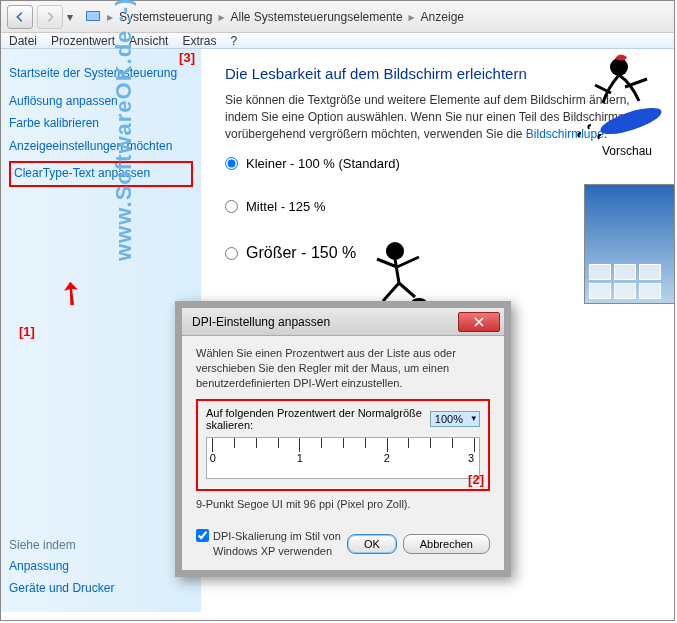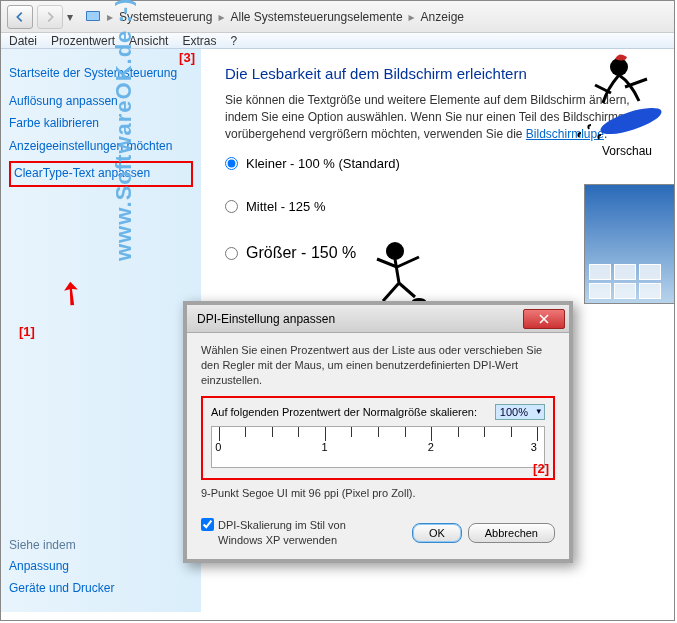--- a/index.html
+++ b/index.html
@@ -35,7 +35,7 @@
     .content { flex: 1; padding: 16px 16px 16px 24px; position: relative; overflow: hidden; }
     .content h1 { color: #003399; font-size: 15px; font-weight: normal; margin-bottom: 10px; }
     .content p { font-size: 12px; color: #333; line-height: 1.4; margin-bottom: 4px; }
-    .content a.inline { color: #0066cc; text-decoration: underline; cursor: pointer; }
+    .content a.inline { color: #0066cc; cursor: pointer; }
     .radio-row { display: flex; align-items: center; gap: 6px; margin: 14px 0; font-size: 13px; }
     .radio-row input { margin-right: 2px; }
     .preview-label { position: absolute; right: 22px; top: 95px; font-size: 12px; }

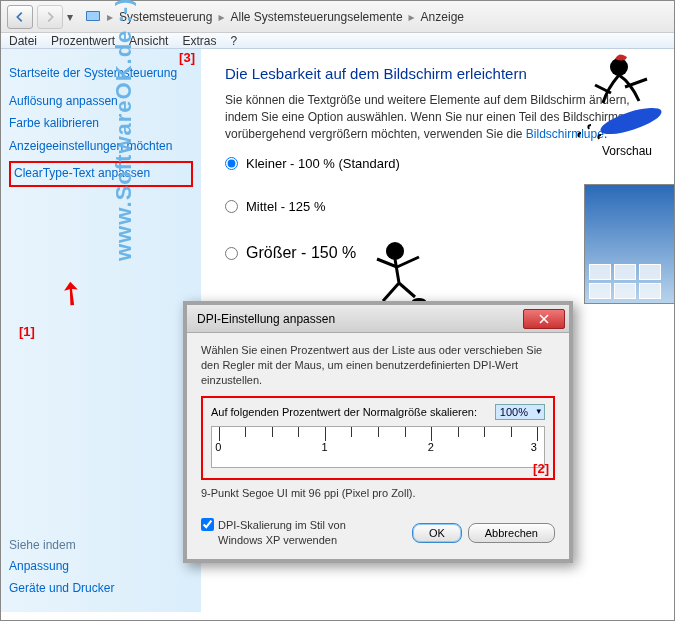--- a/index.html
+++ b/index.html
@@ -48,7 +48,7 @@
     
     .watermark { position: absolute; left: 110px; top: 260px; transform: rotate(-90deg); transform-origin: left top; color: #6bb4e8; font-size: 22px; font-weight: bold; white-space: nowrap; letter-spacing: 1px; }
     
-    .dialog { position: absolute; left: 182px; top: 300px; width: 390px; background: #f0f0f0; border: 4px solid #a3a3a3; box-shadow: 4px 4px 12px rgba(0,0,0,0.4); }
+    .dialog { position: absolute; left: 174px; top: 300px; width: 336px; background: #f0f0f0; border: 7px solid #a3a3a3; box-shadow: 4px 4px 12px rgba(0,0,0,0.4); }
     .dlg-title { height: 28px; background: linear-gradient(to bottom, #eaeaea, #d0d0d0); display: flex; align-items: center; justify-content: space-between; padding: 0 4px 0 10px; font-size: 12px; border-bottom: 1px solid #aaa; }
     .dlg-close { width: 42px; height: 20px; background: linear-gradient(to bottom, #e77, #c33); border: 1px solid #922; border-radius: 2px; color: #fff; display: flex; align-items: center; justify-content: center; cursor: pointer; font-size: 11px; }
     .dlg-body { padding: 10px 14px 12px; }

